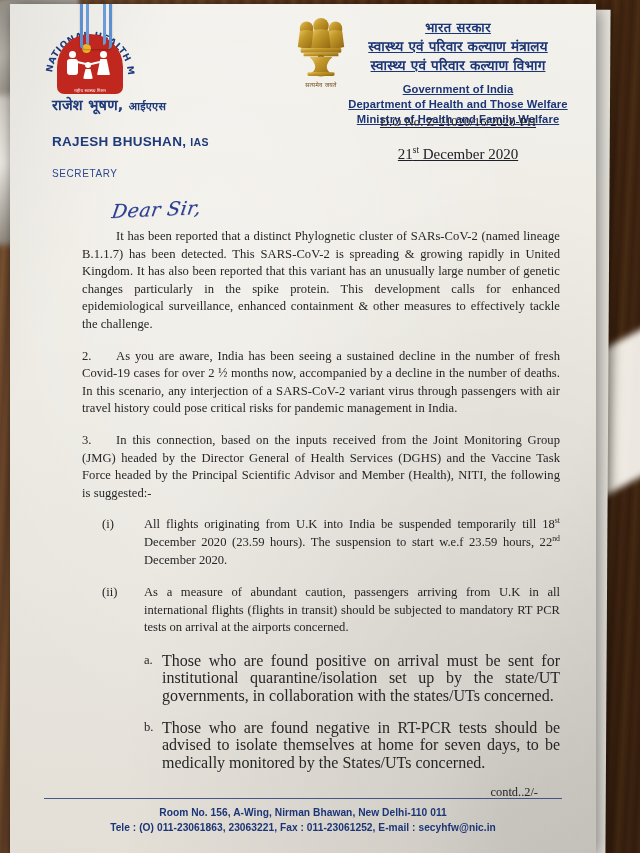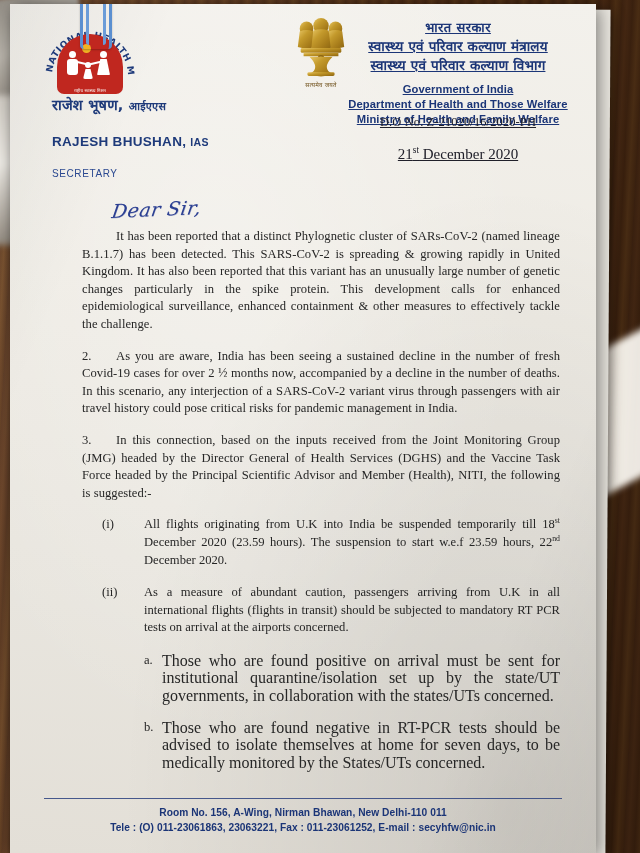--- a/index.html
+++ b/index.html
@@ -416,6 +416,7 @@
           </li>
         </ul>
 
+        <div class="contd">contd..2/-</div>
       </div>
 
       <div class="footer">

